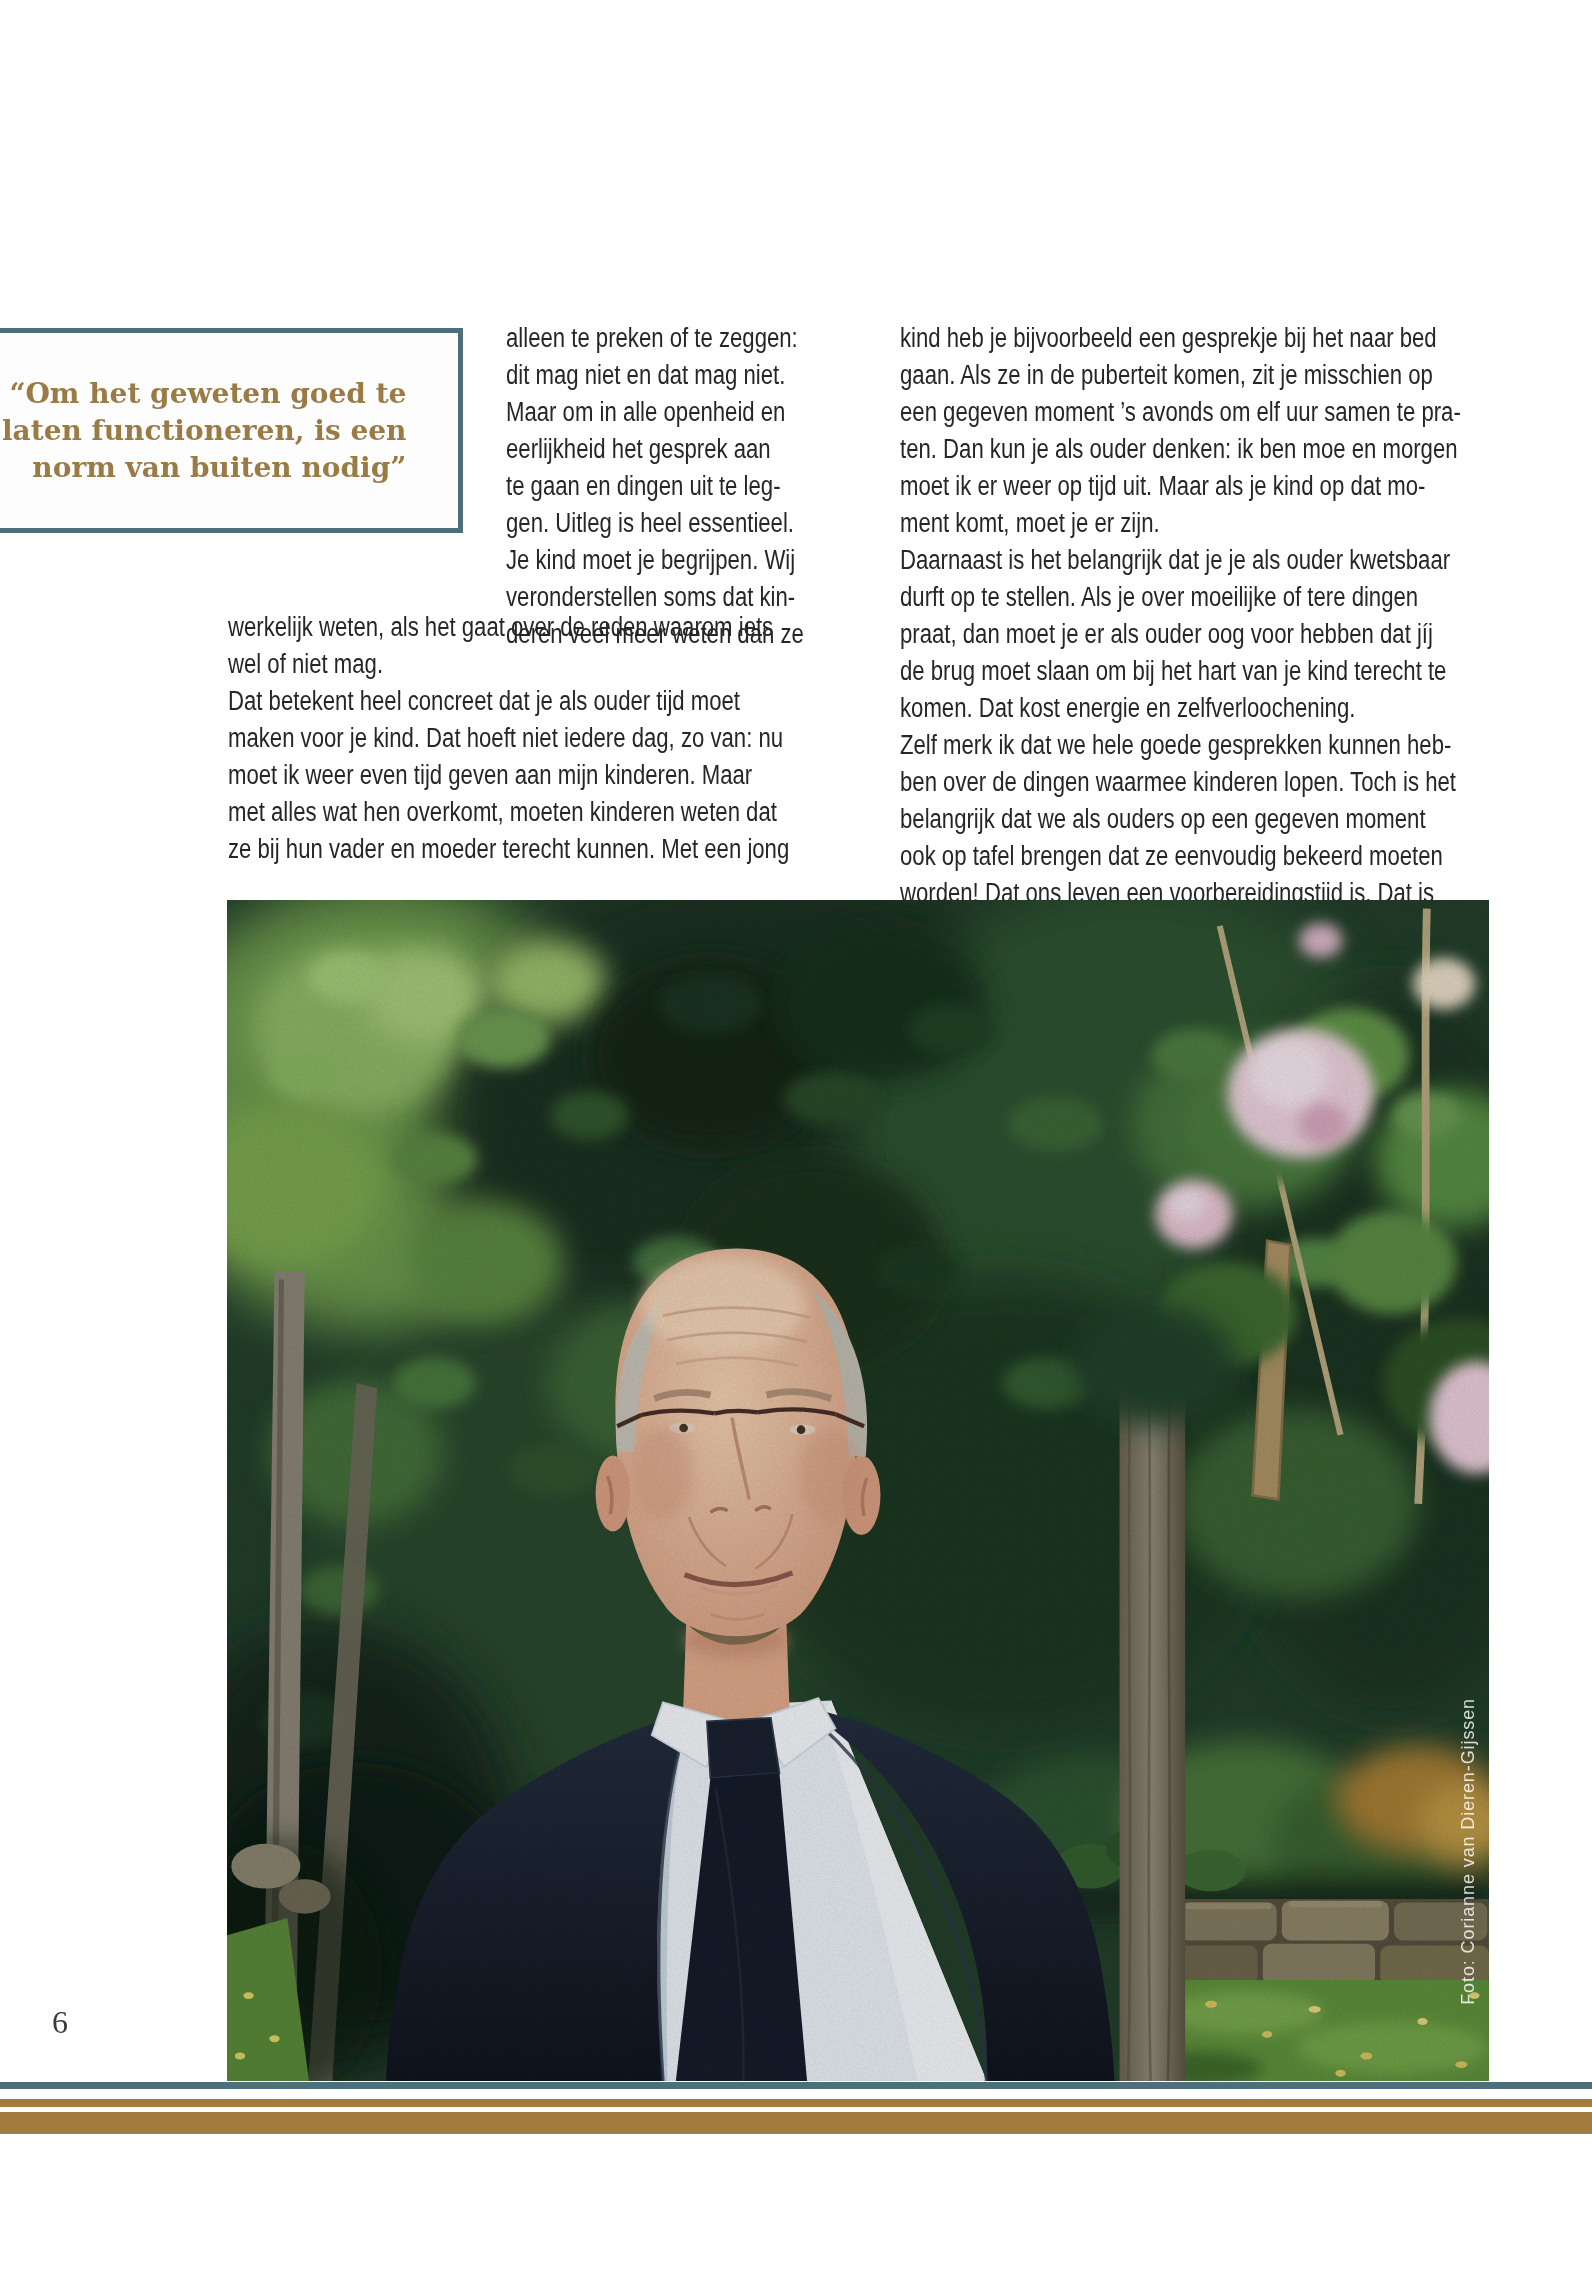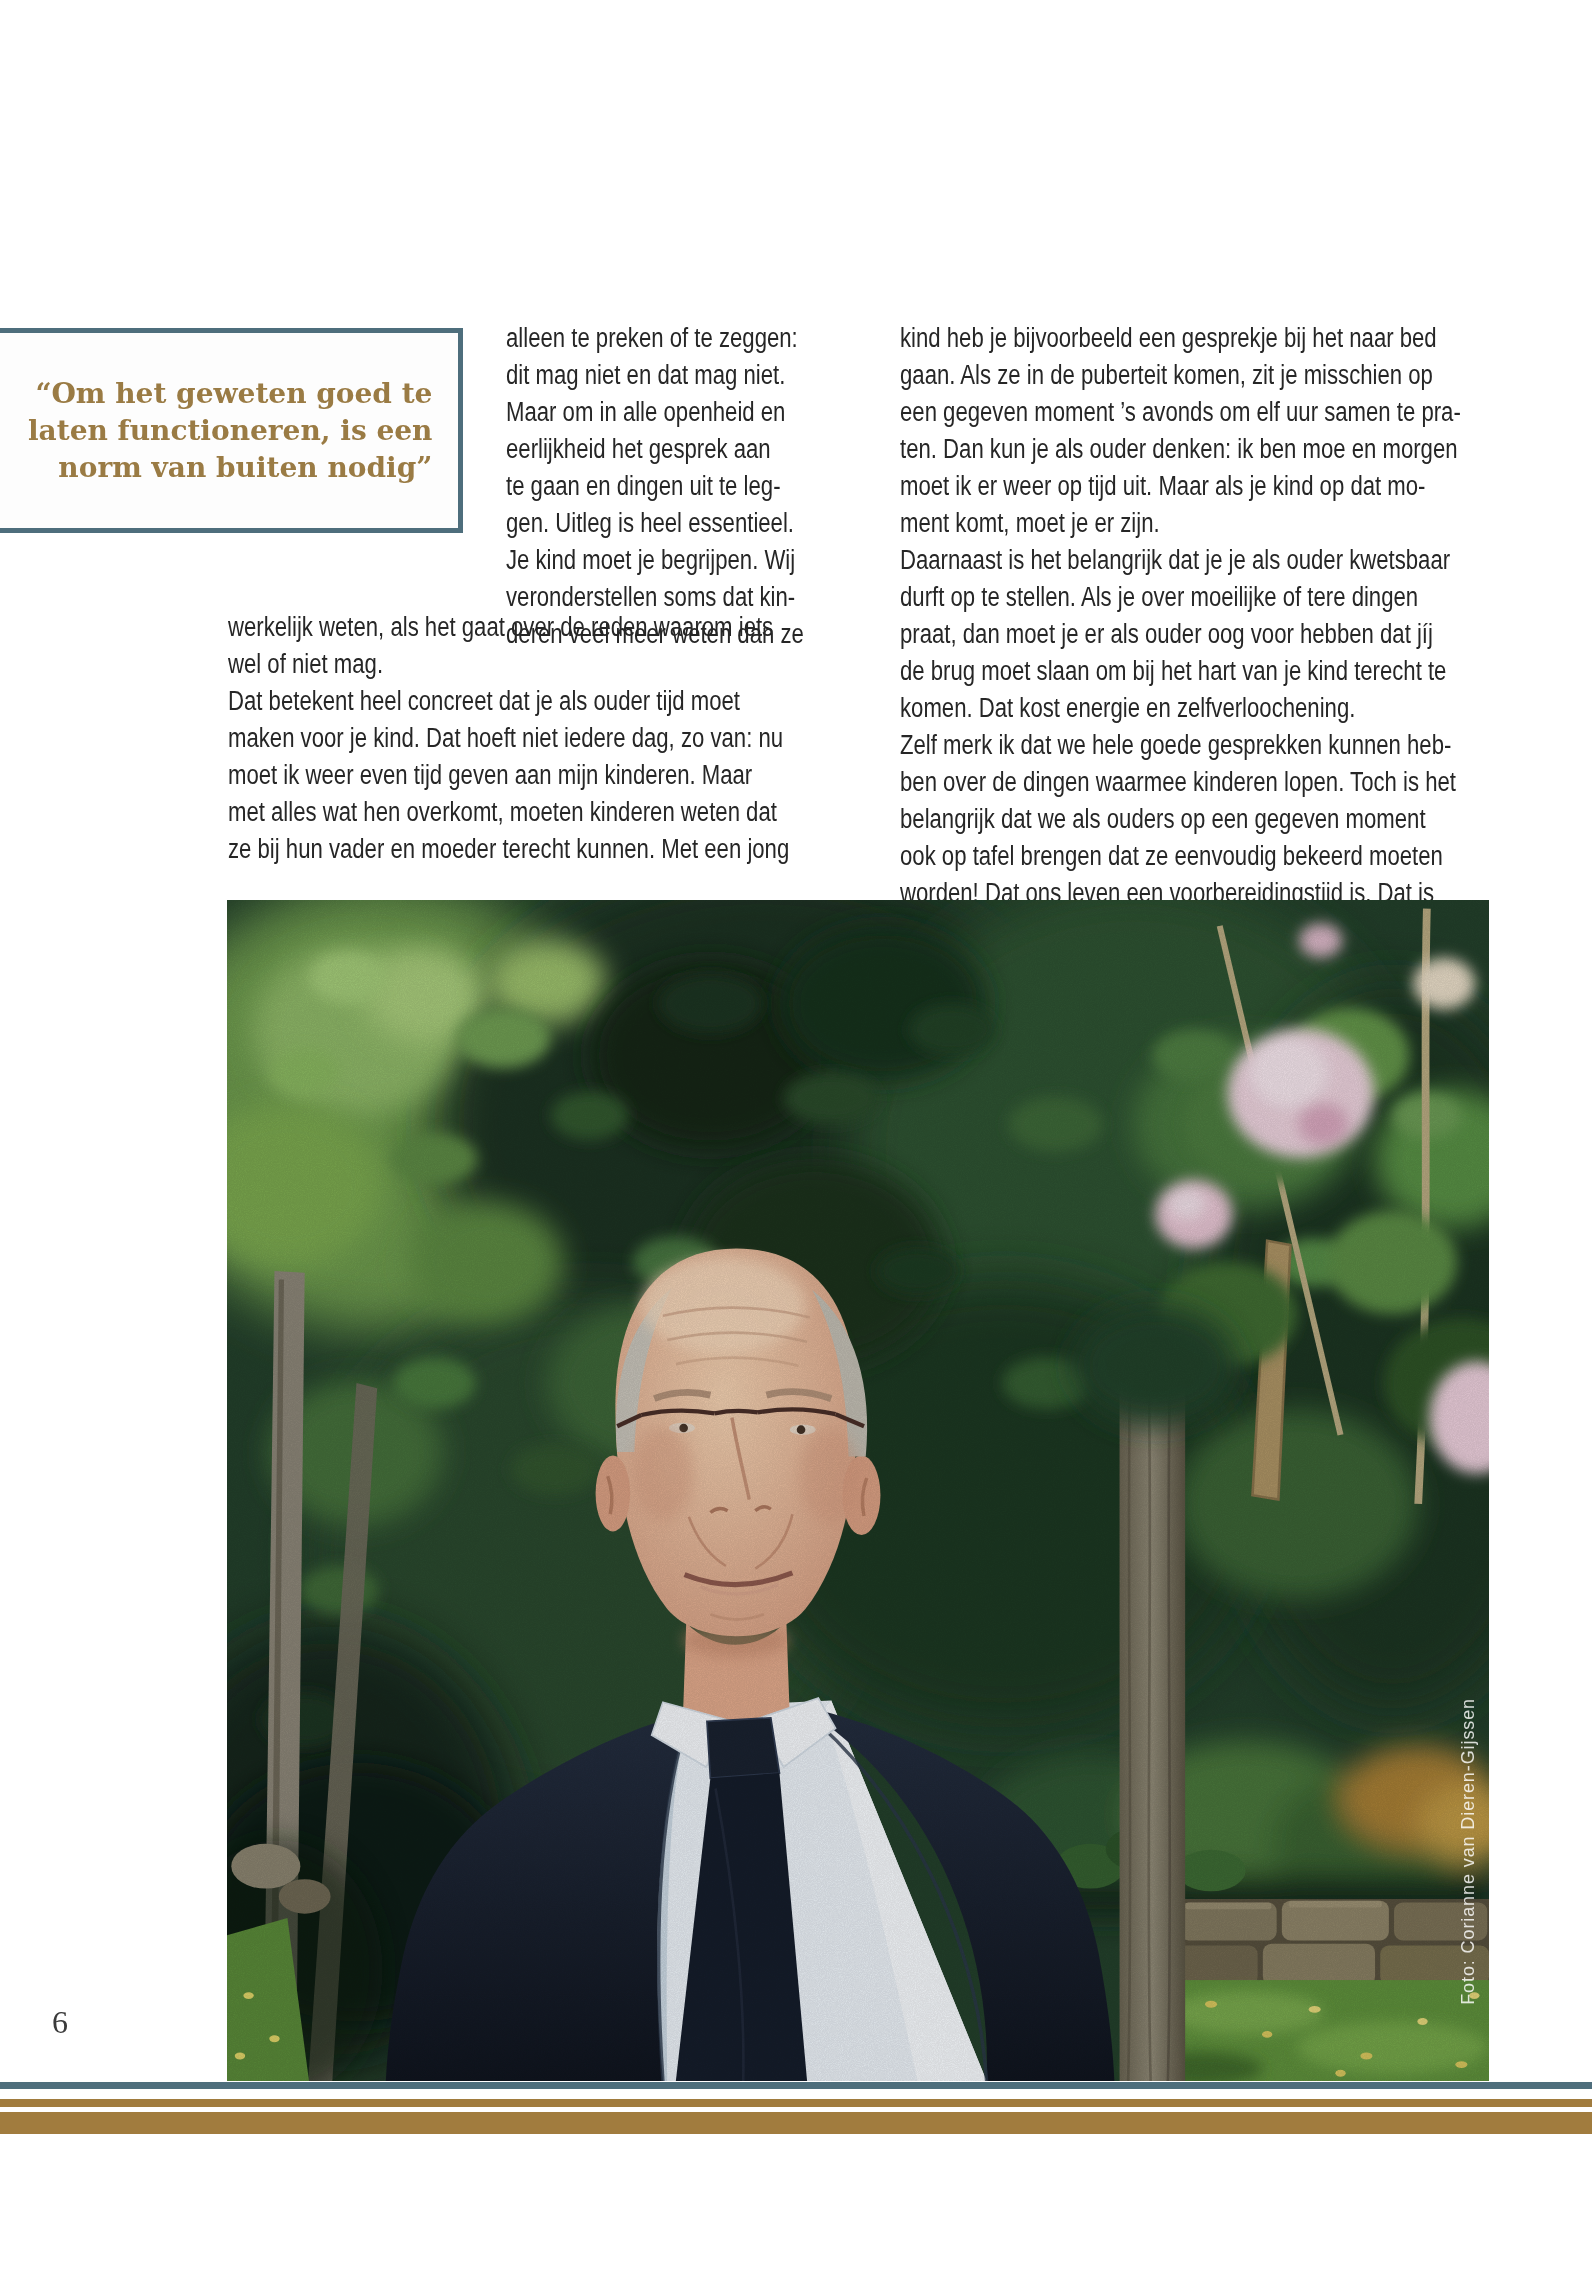--- a/index.html
+++ b/index.html
@@ -16,7 +16,7 @@
   .quote-text{
     font-family:"DejaVu Serif","Liberation Serif",serif;
     font-weight:700;font-size:28px;line-height:37px;color:#9a7b44;
-    text-align:right;padding-right:26px;white-space:pre-line;
+    text-align:right;padding-right:52px;white-space:pre-line;
   }
   
   .bodycol{

